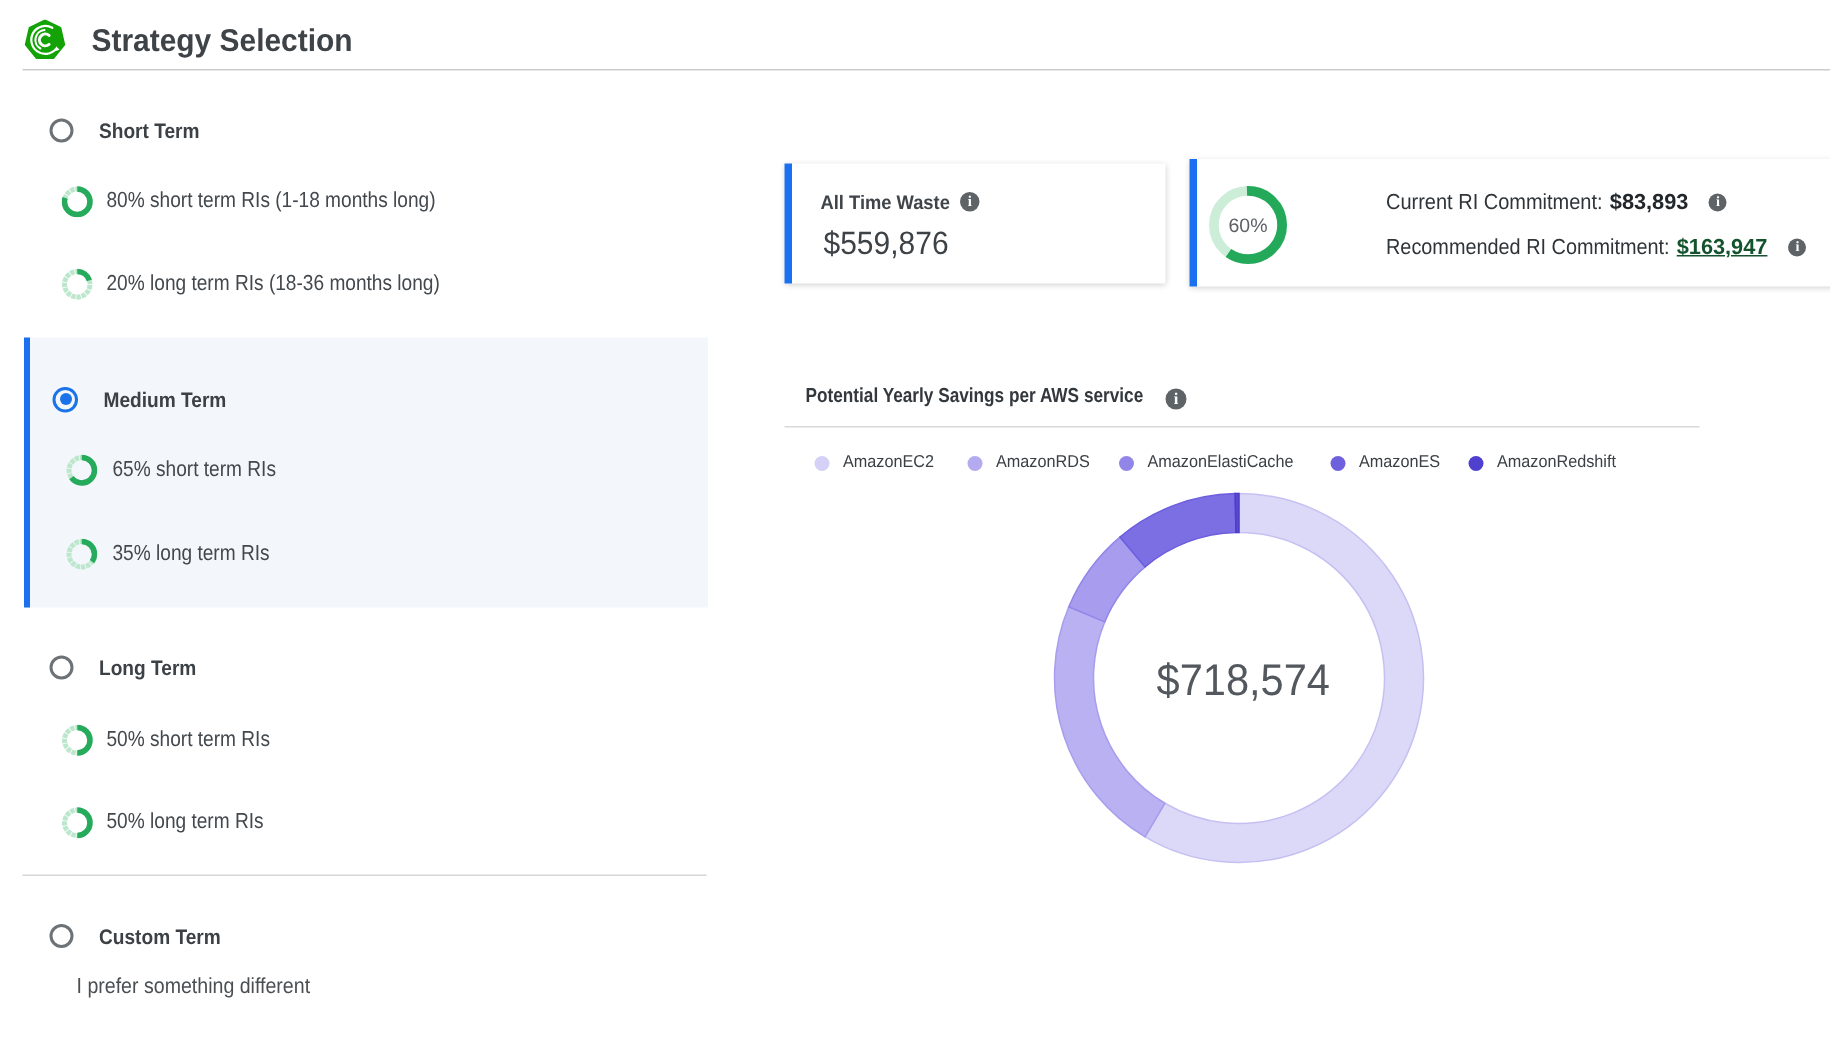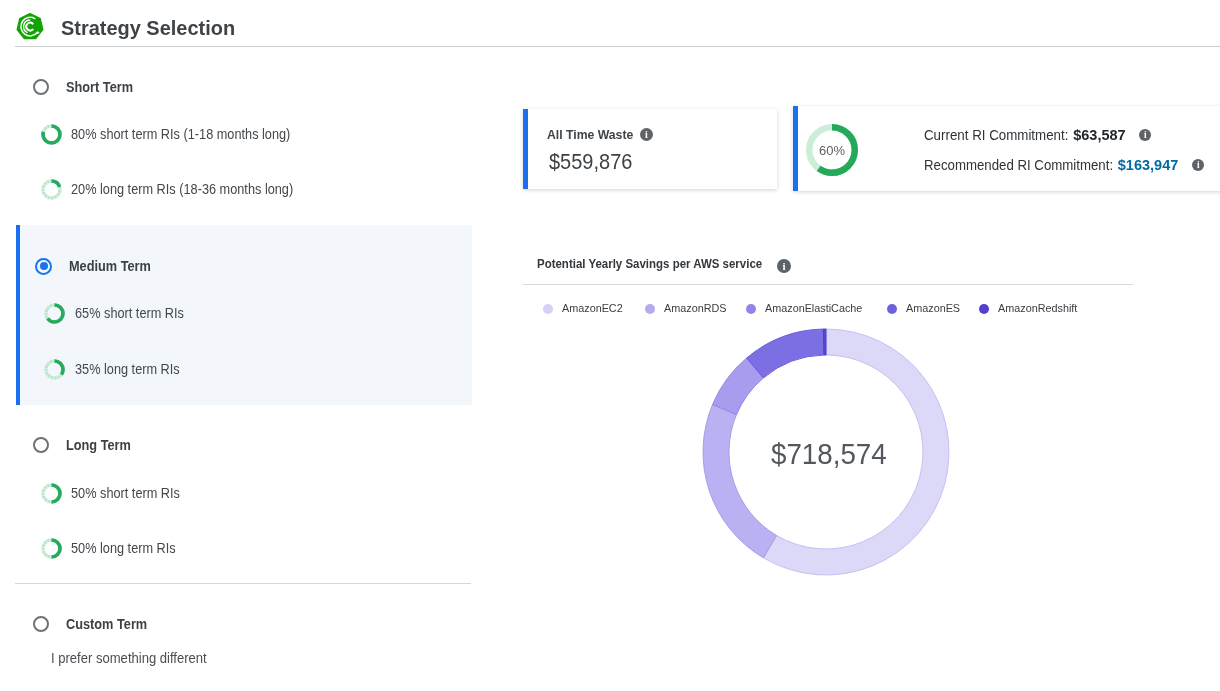--- a/index.html
+++ b/index.html
@@ -94,7 +94,7 @@
   <text x="26" y="30.5" text-anchor="middle" font-size="13" fill="#5d6166" font-family="Liberation Sans">60%</text>
 </svg>
 <div class="t" style="left:923.6px;top:127.6px;font-size:14.5px;color:#2f3439;transform:scaleX(0.919);">Current RI Commitment:</div>
-<div class="t" style="left:1073.2px;top:127.6px;font-size:14.5px;font-weight:bold;color:#22272c;">$63,587</div>
+<div class="t" style="left:1073.2px;top:127.6px;font-size:14.5px;font-weight:bold;color:#22272c;">$83,893</div>
 <div class="info" style="left:1139.4px;top:129.2px;width:12px;height:12px;font-size:9.5px;line-height:12px;">i</div>
 <div class="t" style="left:923.6px;top:157.8px;font-size:14.5px;color:#2f3439;transform:scaleX(0.913);">Recommended RI Commitment:</div>
 <div class="t" style="left:1117.8px;top:157.8px;font-size:14.5px;font-weight:bold;color:#0369a1;">$163,947</div>

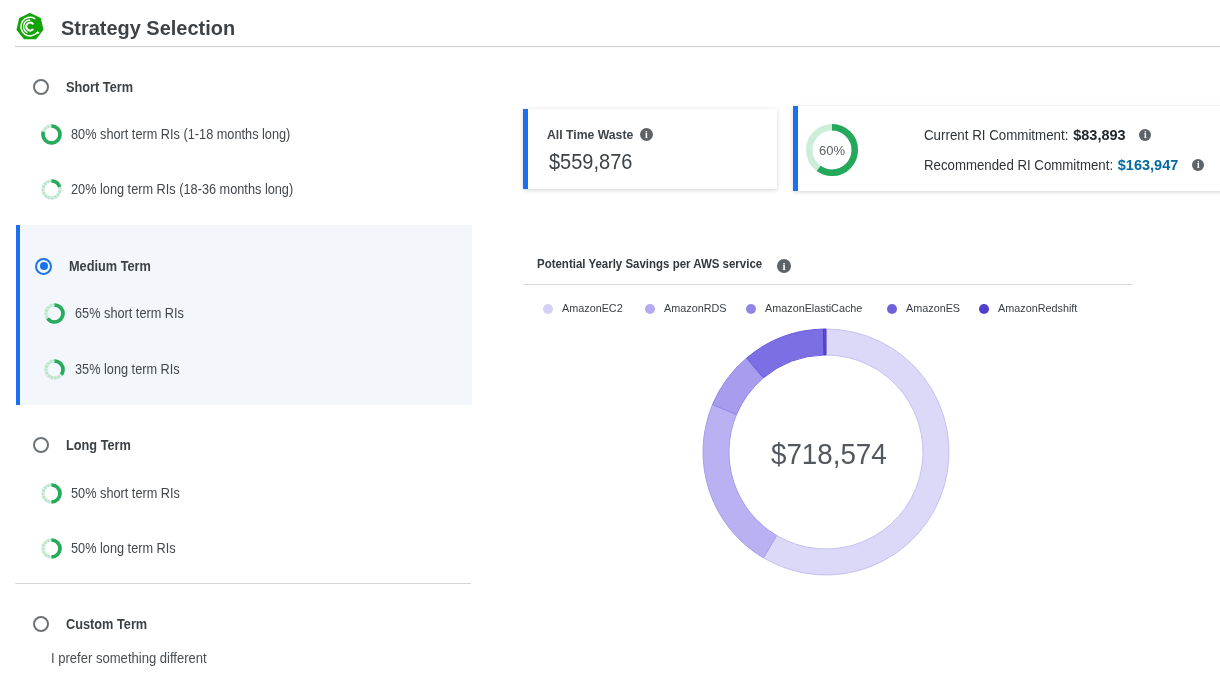--- a/index.html
+++ b/index.html
@@ -97,7 +97,7 @@
 <div class="t" style="left:1073.2px;top:127.6px;font-size:14.5px;font-weight:bold;color:#22272c;">$83,893</div>
 <div class="info" style="left:1139.4px;top:129.2px;width:12px;height:12px;font-size:9.5px;line-height:12px;">i</div>
 <div class="t" style="left:923.6px;top:157.8px;font-size:14.5px;color:#2f3439;transform:scaleX(0.913);">Recommended RI Commitment:</div>
-<div class="t" style="left:1117.8px;top:157.8px;font-size:14.5px;font-weight:bold;color:#0369a1;">$163,947</div>
+<div class="t" style="left:1117.8px;top:157.8px;font-size:14.5px;font-weight:bold;color:#14532d;text-decoration:underline;">$163,947</div>
 <div class="info" style="left:1192.4px;top:158.9px;width:12px;height:12px;font-size:9.5px;line-height:12px;">i</div>
 
 <div class="t" style="left:537.1px;top:257.4px;font-size:13.5px;font-weight:bold;color:#33383d;transform:scaleX(0.85);">Potential Yearly Savings per AWS service</div>

